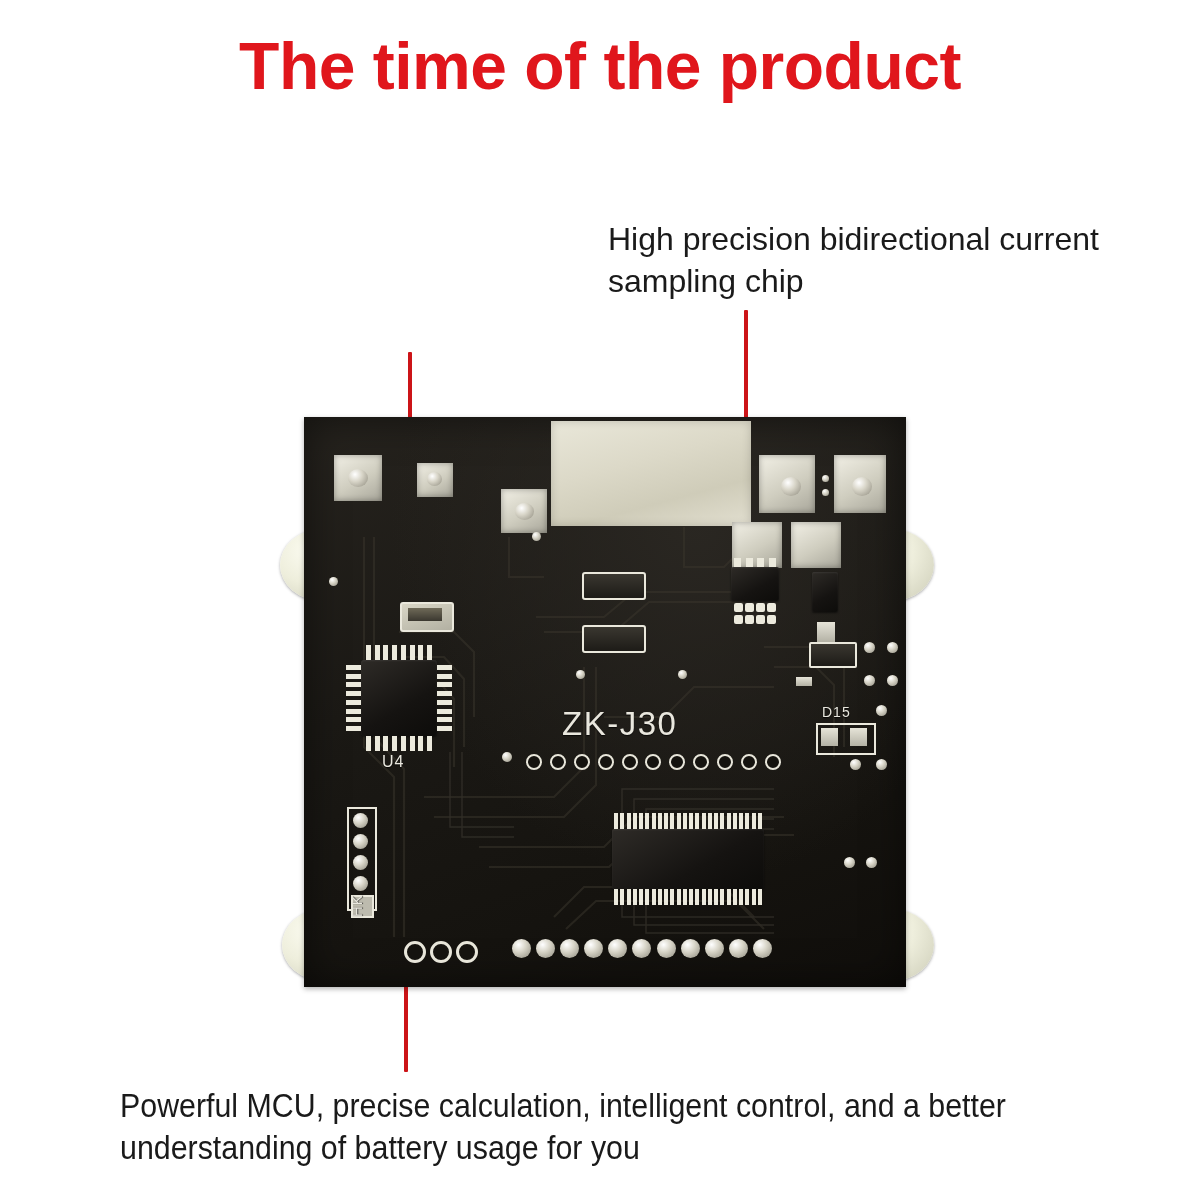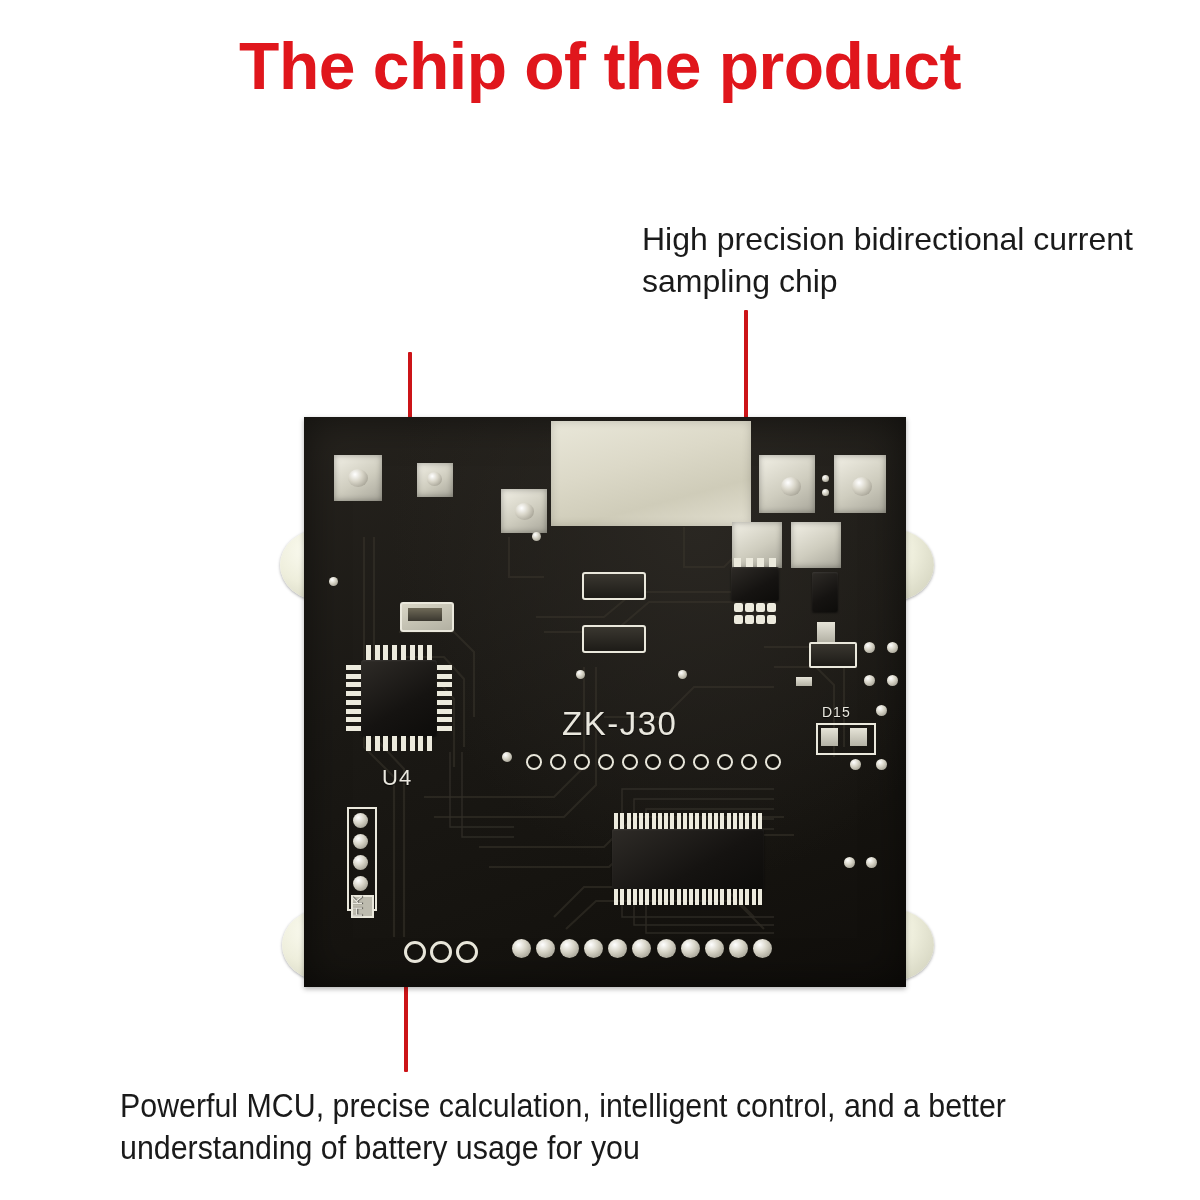--- a/index.html
+++ b/index.html
@@ -102,7 +102,7 @@
 
 <div class="stage">
 
-  <div id="title">The chip of the product</div>
+  <div id="title">The time of the product</div>
 
   <div class="anno" id="anno-right">High precision bidirectional current sampling chip</div>
   <div class="anno" id="anno-bottom">Powerful MCU, precise calculation, intelligent control, and a better understanding of battery usage for you</div>

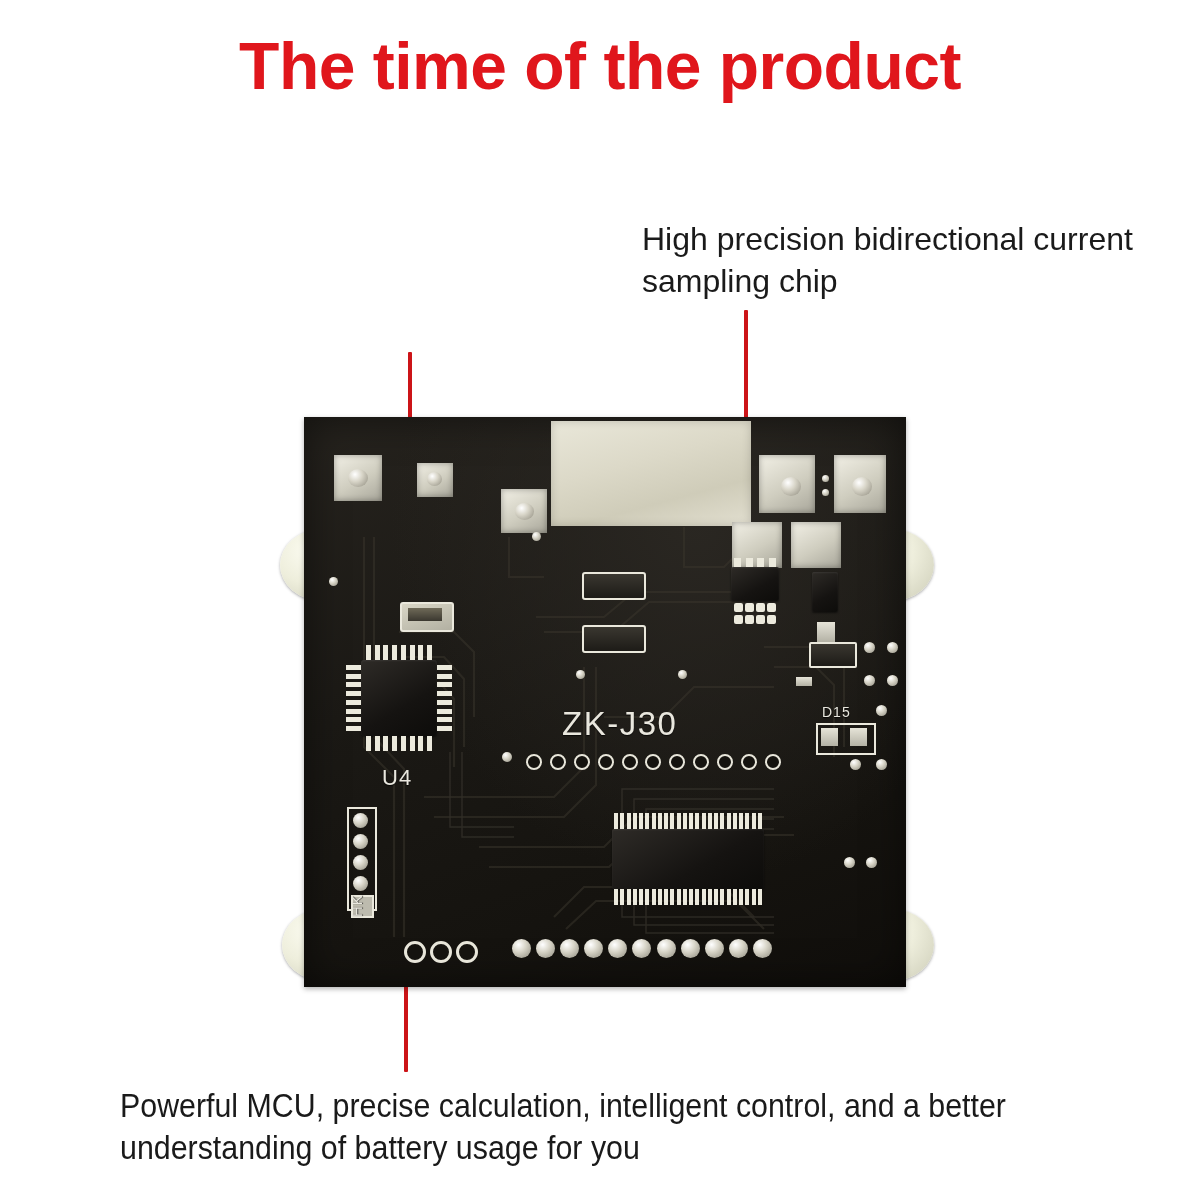--- a/index.html
+++ b/index.html
@@ -33,7 +33,7 @@
     font-weight:400;
   }
   #anno-left{left:104px;top:183px;width:540px;}
-  #anno-right{left:642px;top:219px;width:500px;}
+  #anno-right{left:608px;top:219px;width:500px;}
   #anno-bottom{
     left:120px;top:1085px;width:980px;
     font-size:33px;line-height:1.28;

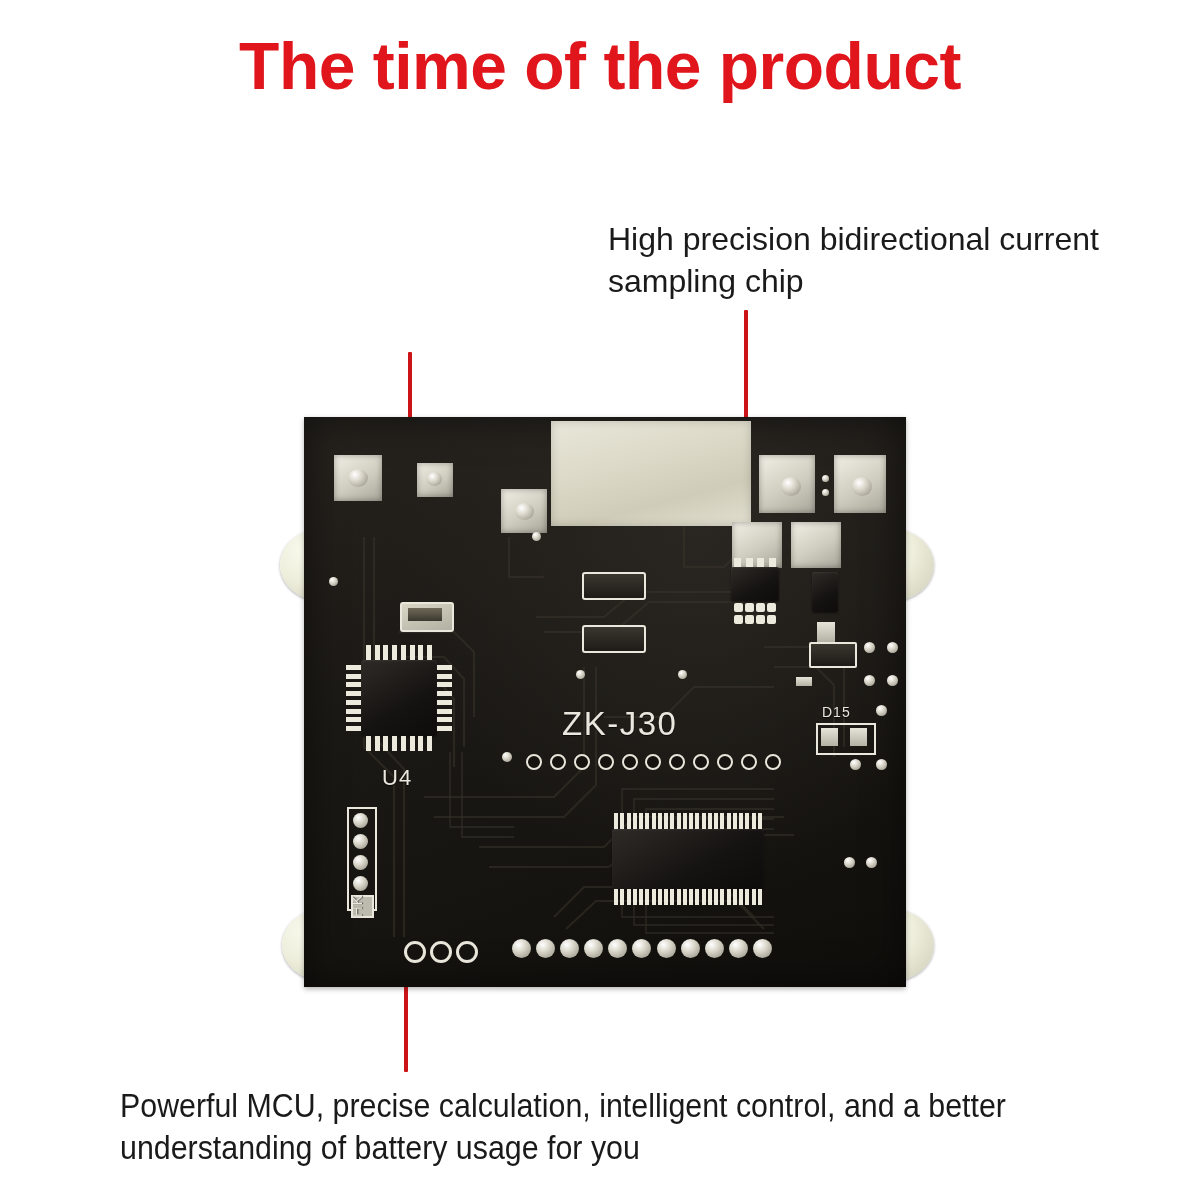--- a/index.html
+++ b/index.html
@@ -225,7 +225,7 @@
         <i style="width:15px;height:5px"></i>
           <i style="width:15px;height:5px"></i>
       </div>
-      <div class="silk" style="left:78px;top:348px;font-size:22px;">U4</div>
+      <div class="silk" style="left:78px;top:336px;font-size:16px;">U4</div>
 
       <div class="outline" style="left:43px;top:390px;width:26px;height:100px;"></div>
       <div class="solderblob" style="left:49px;top:396px;width:15px;height:15px;"></div>

